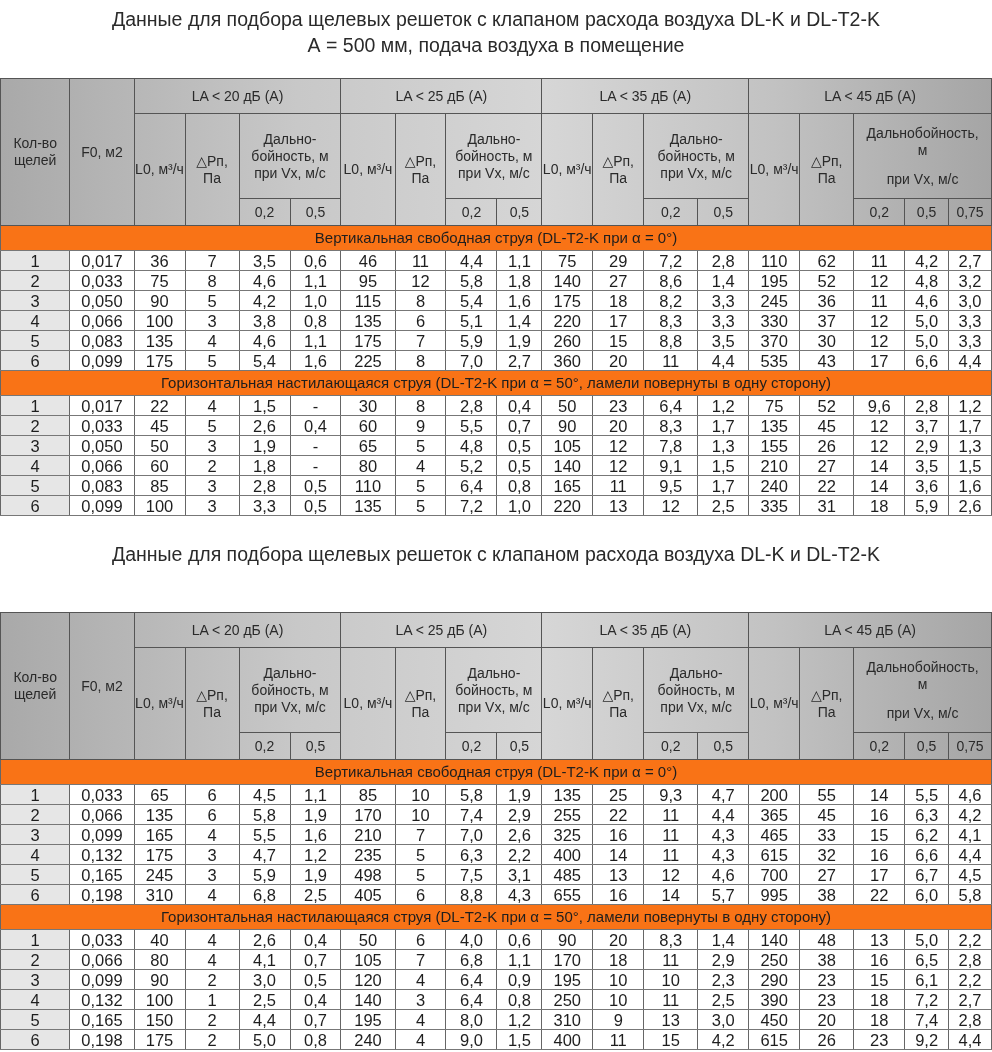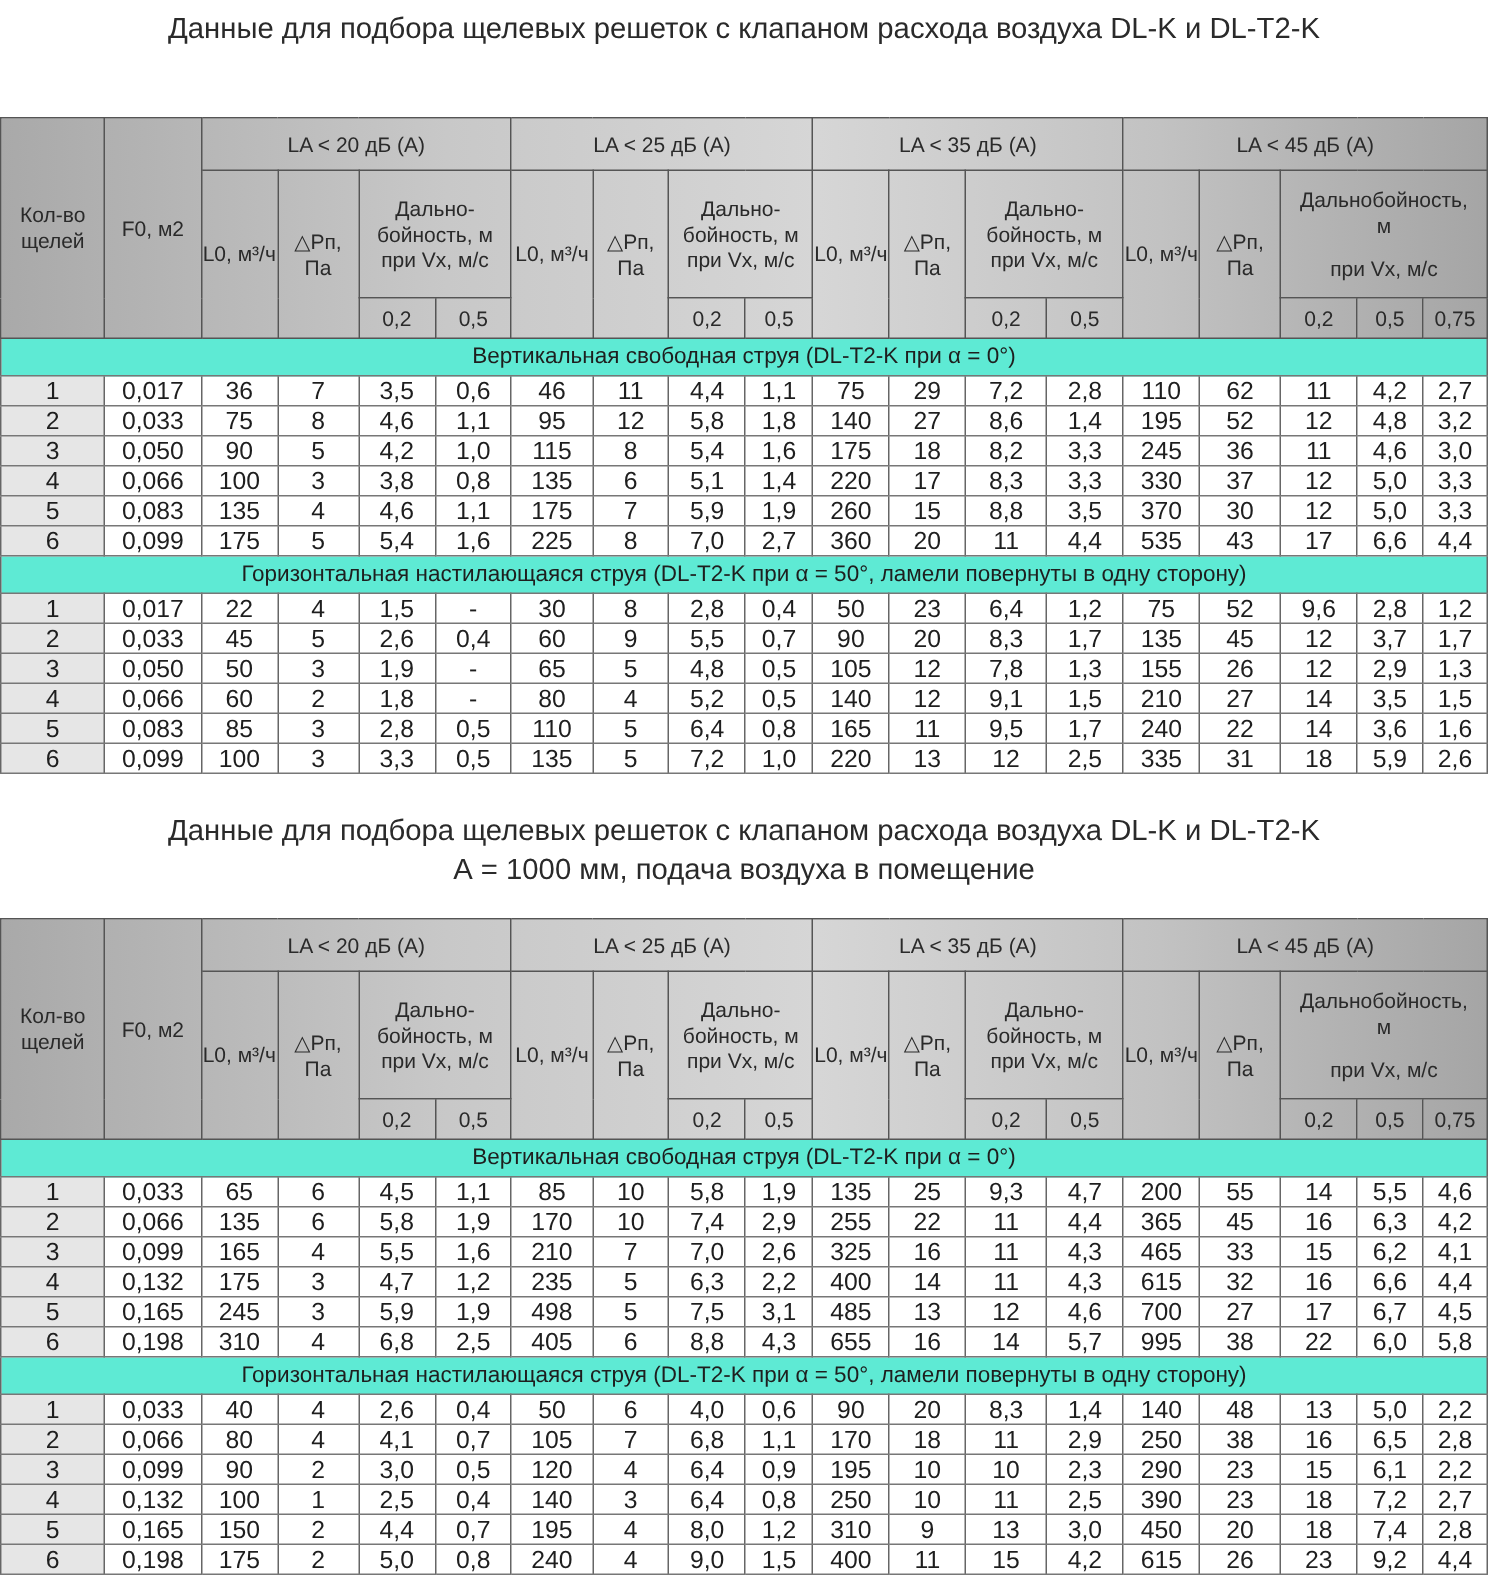--- a/index.html
+++ b/index.html
@@ -35,6 +35,7 @@
 
 <div class="title-block" id="title1">
   <span class="title-wrap"><span class="title-line">Данные для подбора щелевых решеток с клапаном расхода воздуха DL-K и DL-T2-K</span></span>
+  <span class="title-wrap"><span class="title-line">А = 500 мм, подача воздуха в помещение</span></span>
 </div>
 
 <table class="data" id="table1">

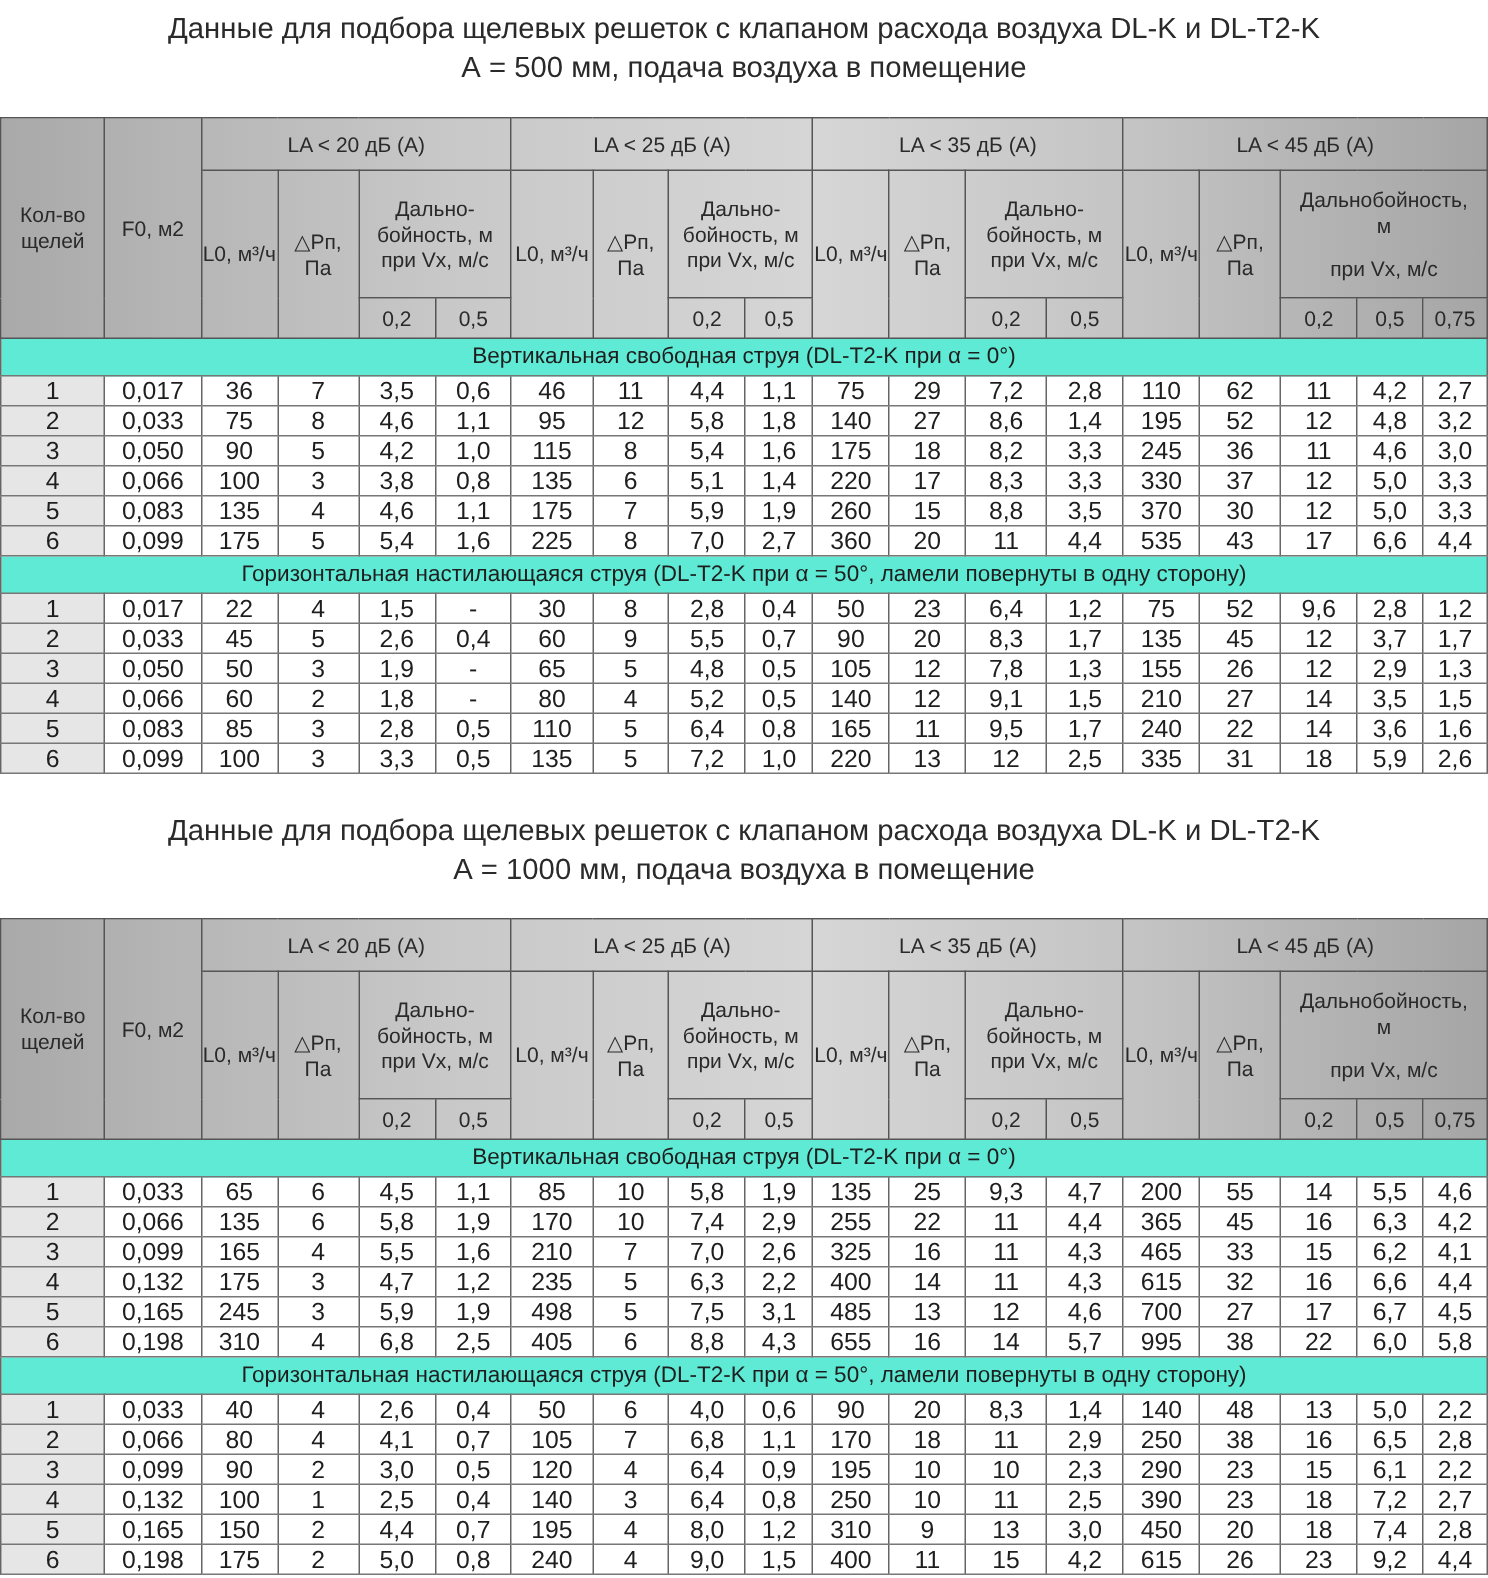--- a/index.html
+++ b/index.html
@@ -27,7 +27,7 @@
   table.data thead th { background: transparent; }
   table.data td { font-size: 16.5px; height: 19px; line-height: 18px; color: #1e1e1e; border-left: 1px solid #666; border-right: 1px solid #666; border-top: none; border-bottom: 1px solid #777; }
   table.data td.idx { background: #e6e6e6; }
-  tr.section td { font-size: 15px; height: 24px; text-align: center; border-bottom: 1px solid #777; background: #5eead4; }
+  tr.section td { font-size: 15px; height: 24px; text-align: center; border-bottom: 1px solid #777; background: #f97316; }
   table.data tbody tr.first td { border-top: 1px solid #555; }
 </style>
 </head>

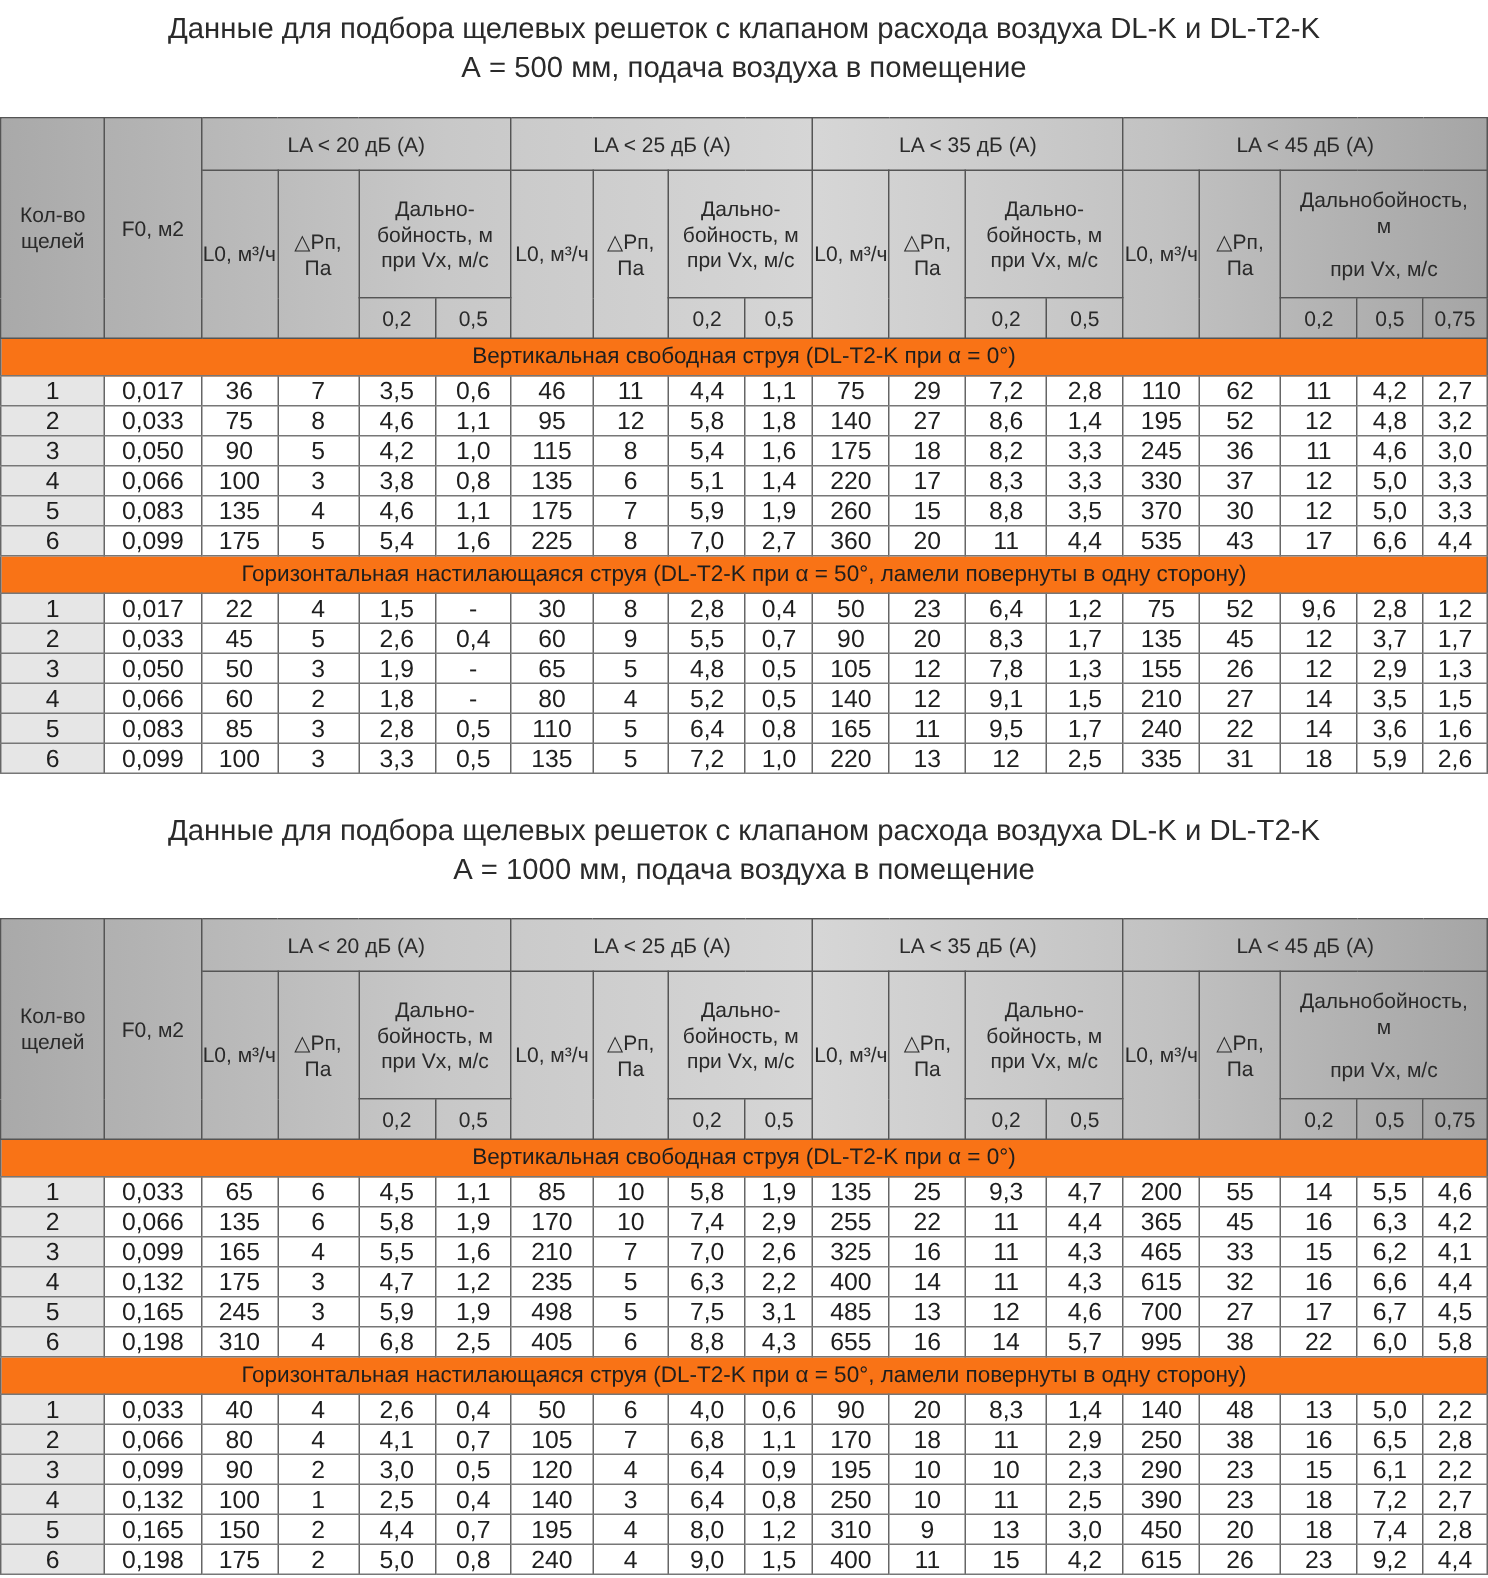--- a/index.html
+++ b/index.html
@@ -363,7 +363,6 @@
 
 <div class="title-block" id="title2">
   <span class="title-wrap"><span class="title-line">Данные для подбора щелевых решеток с клапаном расхода воздуха DL-K и DL-T2-K</span></span>
-  <span class="title-wrap"><span class="title-line">А = 1000 мм, подача воздуха в помещение</span></span>
 </div>
 
 <table class="data" id="table2">

